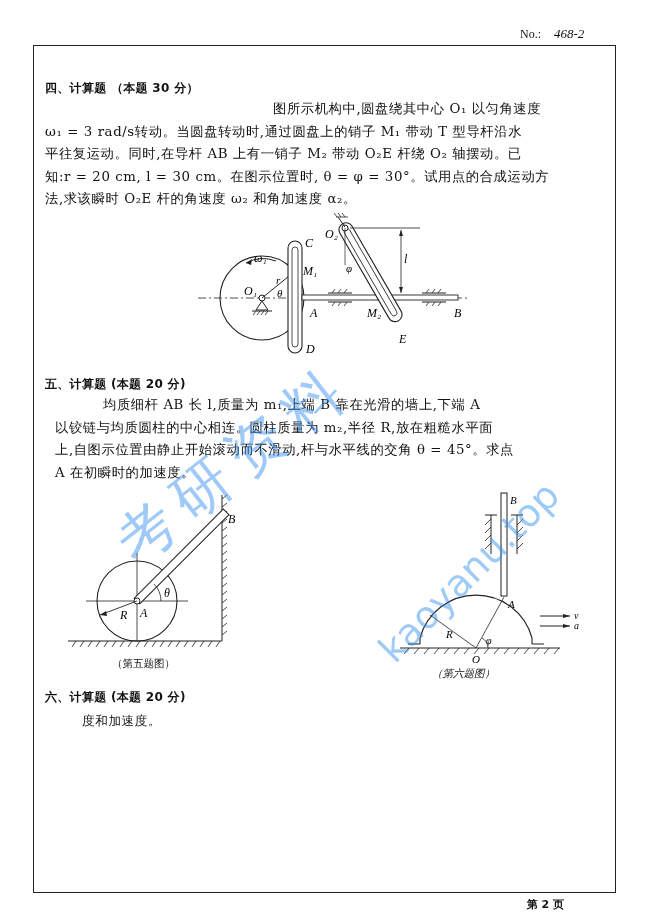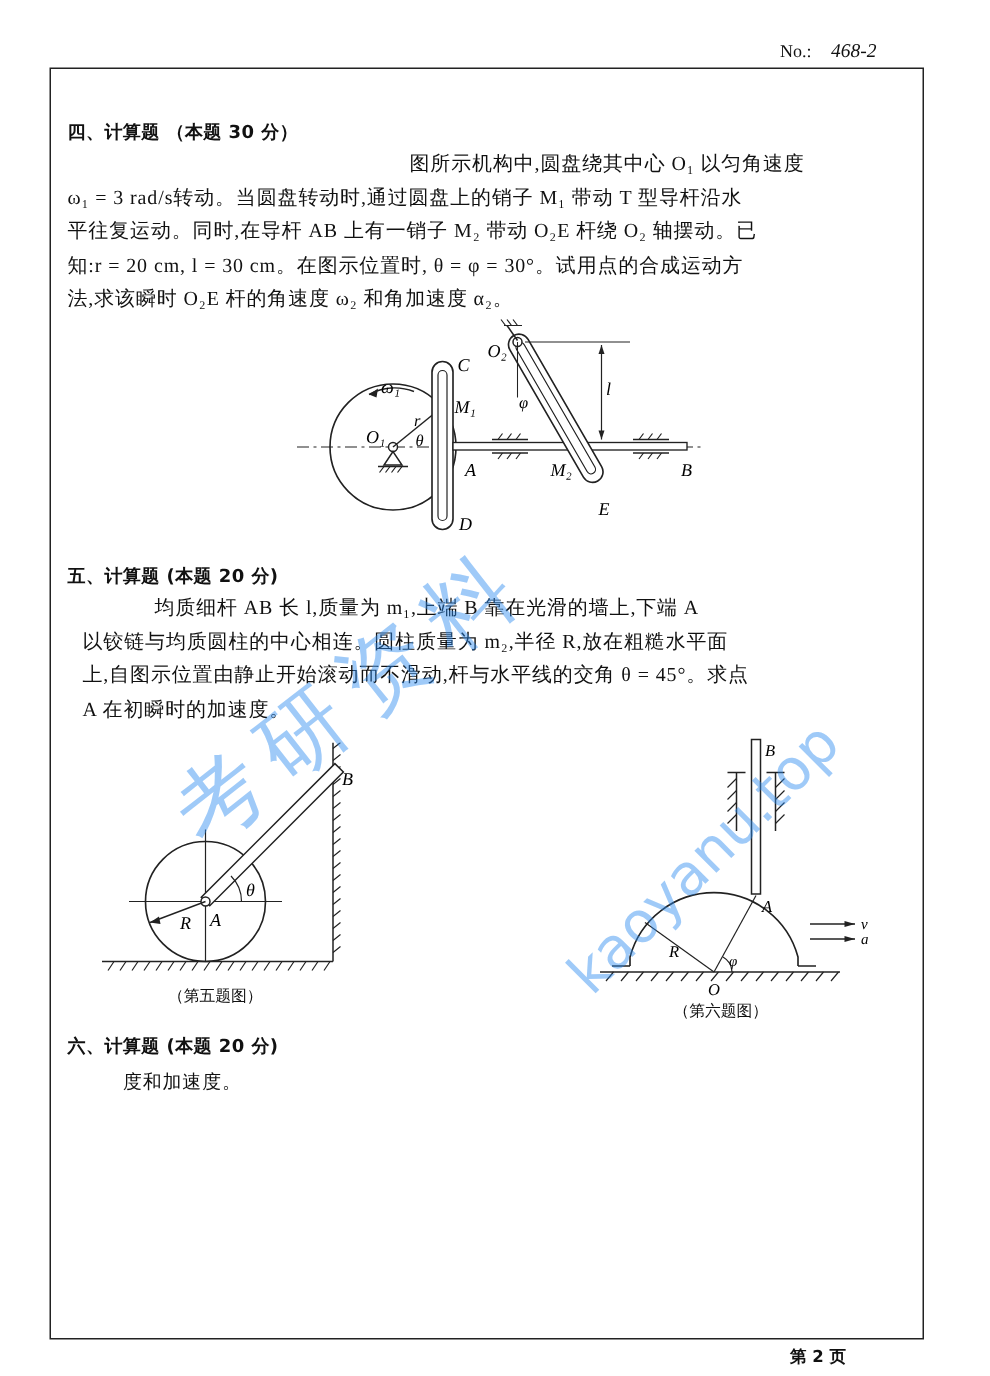--- a/index.html
+++ b/index.html
@@ -11,7 +11,7 @@
   .serial { left:520px; top:26px; font-size:12px; font-family:"Liberation Serif", serif; }
   .serial .hand { font-style:italic; margin-left:10px; font-size:13px; }
   .sec-title { font-size:12px; font-family:"DejaVu Sans", sans-serif; font-weight:bold; letter-spacing:0.3px; }
-  .para { font-size:13.3px; line-height:22.5px; width:530px; letter-spacing:0.6px;font-family:Liberation Serif, serif; }
+  .para { font-size:13.3px; line-height:22.5px; width:530px; letter-spacing:0.6px; }
   .caption { font-size:10.5px; font-family:"DejaVu Sans", sans-serif;margin-left:12px; }
   .pageno { left:0; width:564px; top:897px; text-align:right; font-size:11px; font-family:"DejaVu Sans", sans-serif; font-weight:bold; }
   svg text { font-family:"Liberation Serif", serif; font-style:italic; }

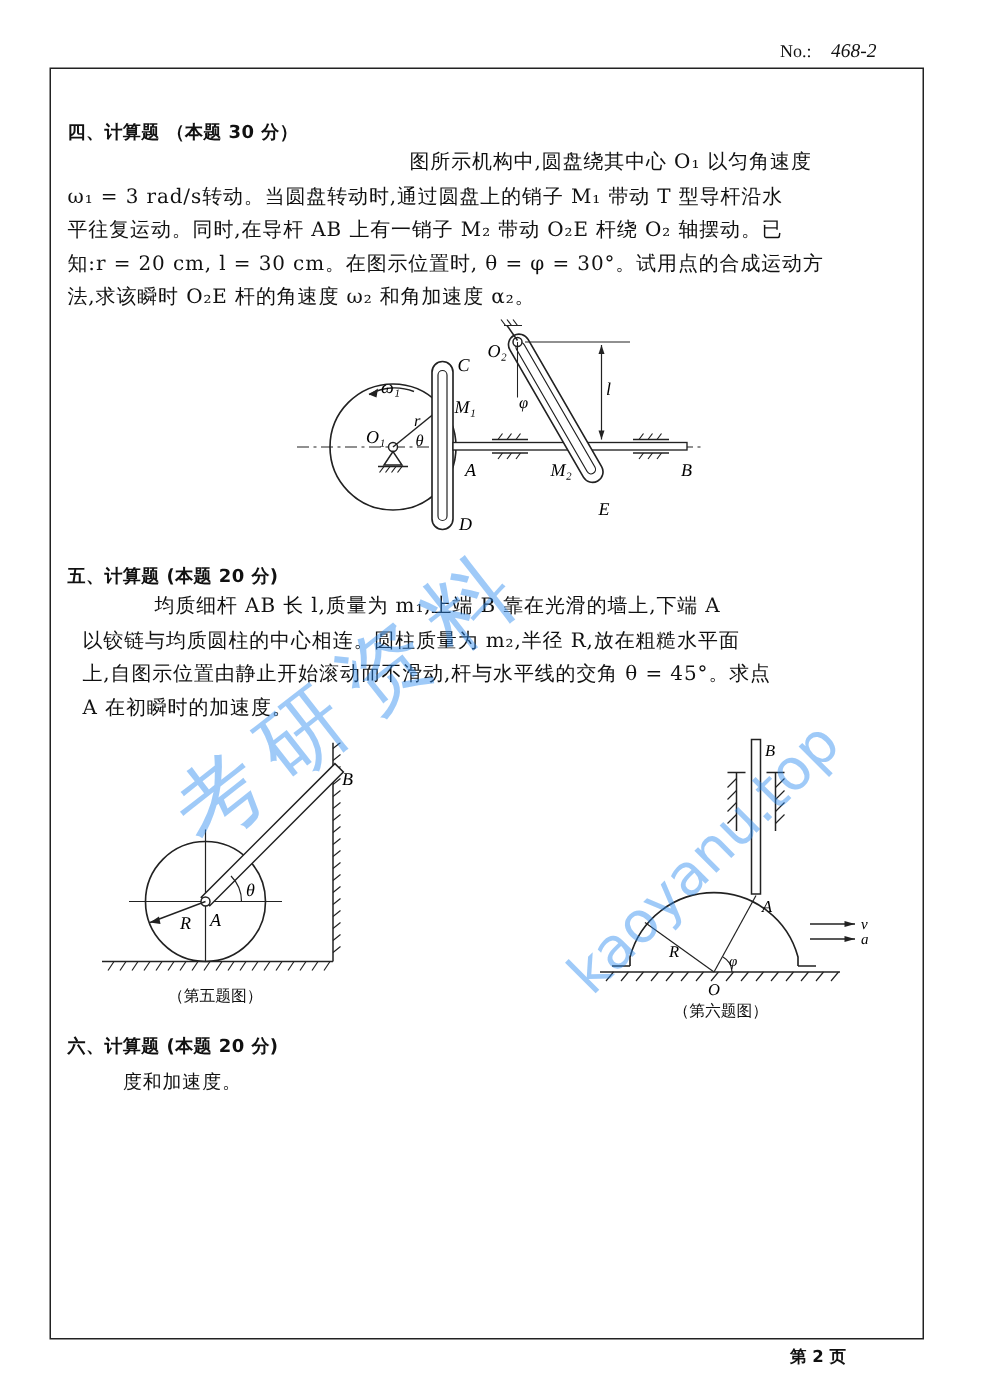--- a/index.html
+++ b/index.html
@@ -150,7 +150,7 @@
   <text x="184" y="129" font-size="10">v</text>
   <text x="184" y="139" font-size="10">a</text>
 </svg>
-<div class="abs caption" style="left:437px;top:667px;">（第六题图）</div>
+<div class="abs caption" style="left:420px;top:667px;font-style:italic;">（第六题图）</div>
 
 <div class="abs sec-title" style="left:45px;top:689px;">六、计算题 (本题 20 分)</div>
 <div class="abs para" style="left:82px;top:710px;width:520px;font-size:12.6px;">

